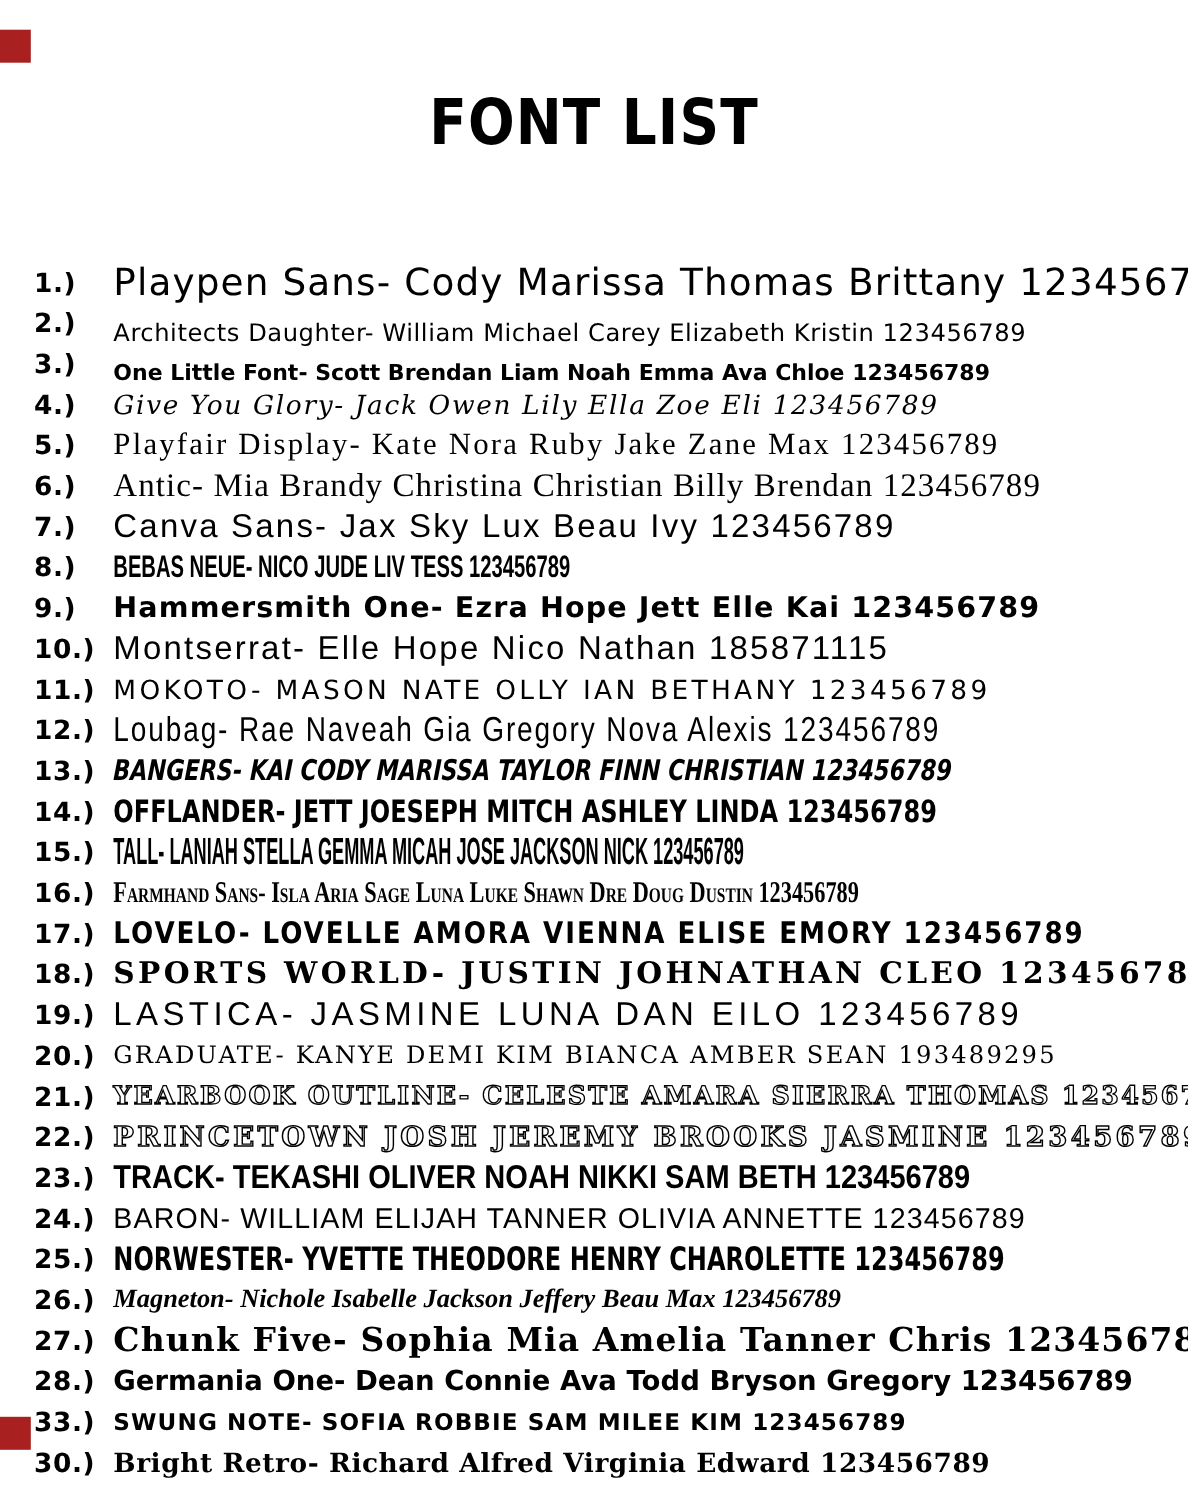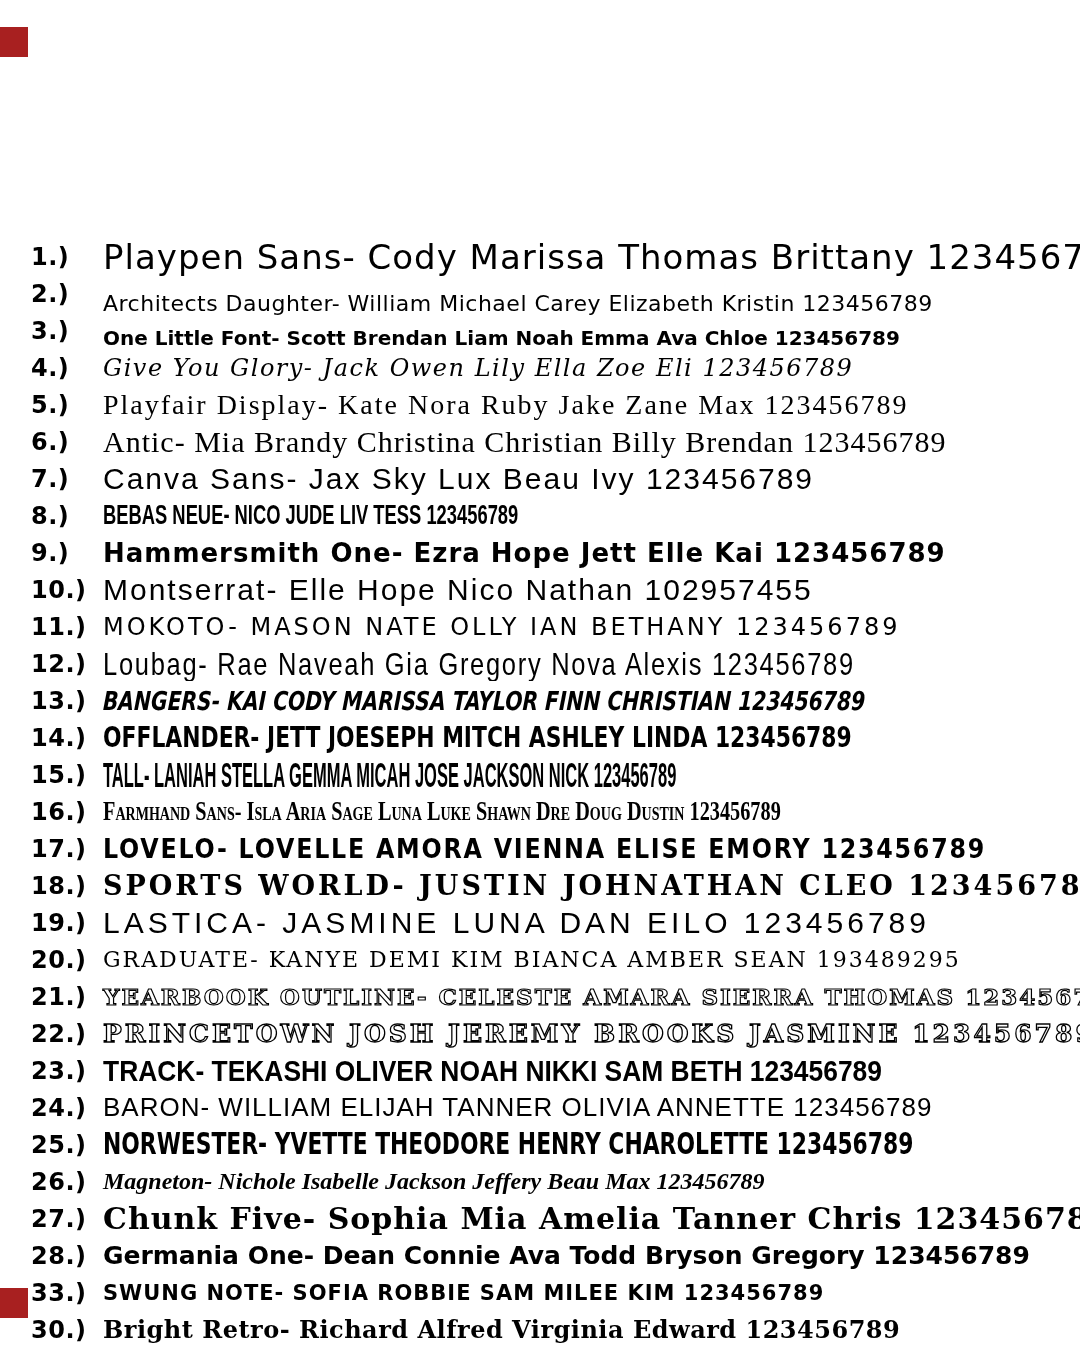--- a/index.html
+++ b/index.html
@@ -58,6 +58,9 @@
   <div class="marker top"></div>
   <div class="marker bottom"></div>
 
+  <div class="title-wrap">
+    <span class="title-text">FONT LIST</span>
+  </div>
 
   <ol class="fontlist">
     <li>

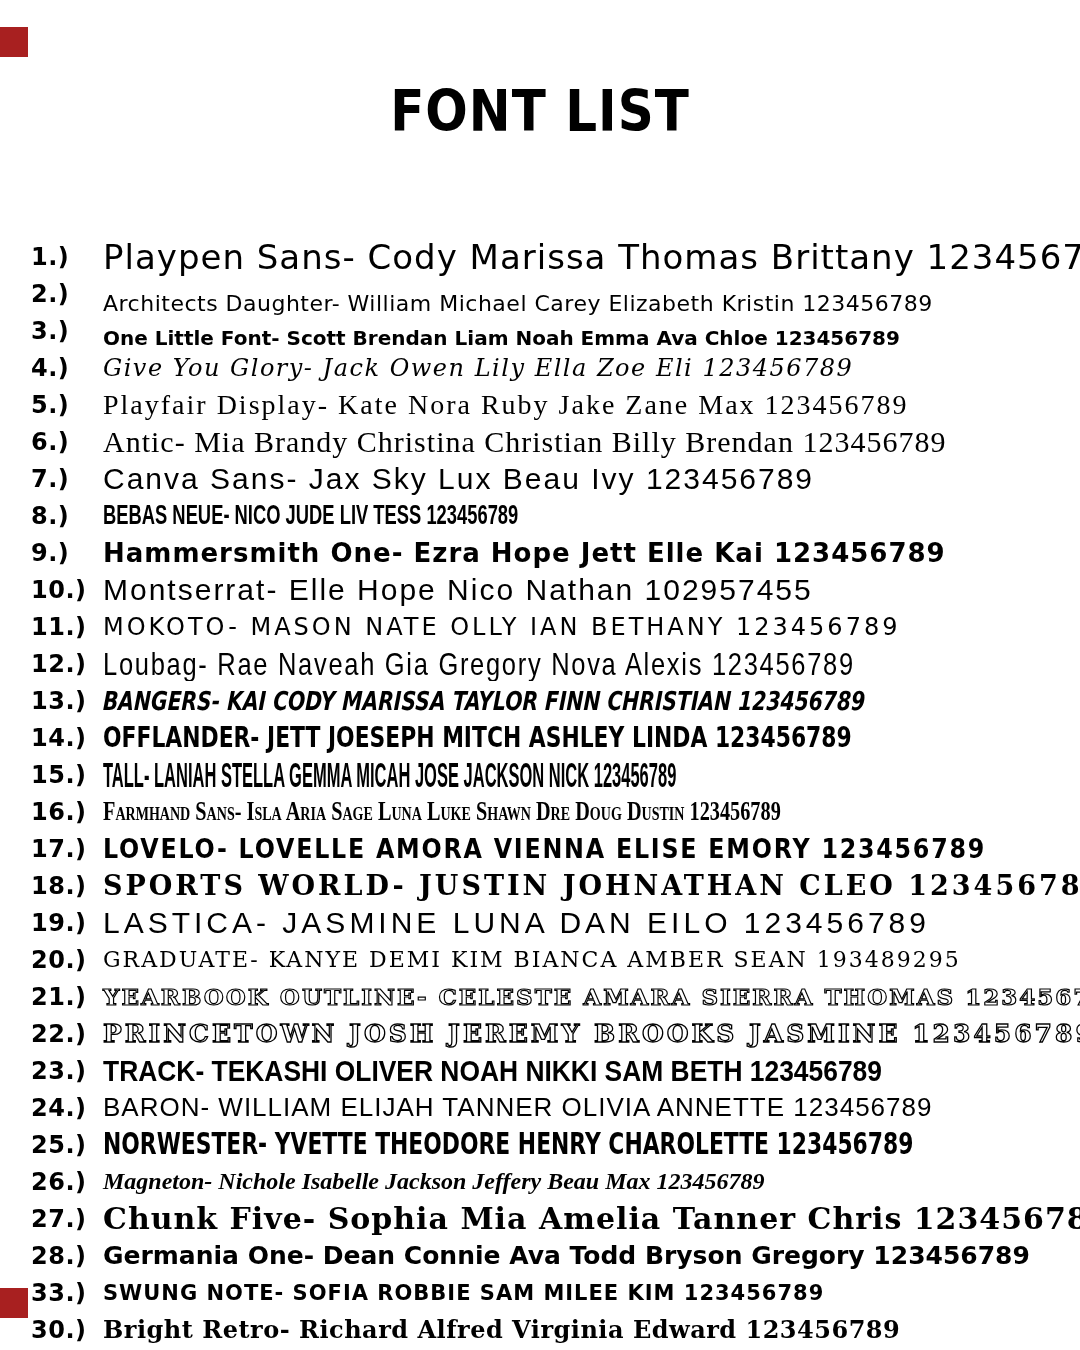--- a/index.html
+++ b/index.html
@@ -101,7 +101,7 @@
       </li>
     <li>
         <span class="num">10.)</span>
-        <span class="sample s10">Montserrat- Elle Hope Nico Nathan 102957455</span>
+        <span class="sample s10">Montserrat- Elle Hope Nico Nathan 185871115</span>
       </li>
     <li>
         <span class="num">11.)</span>

